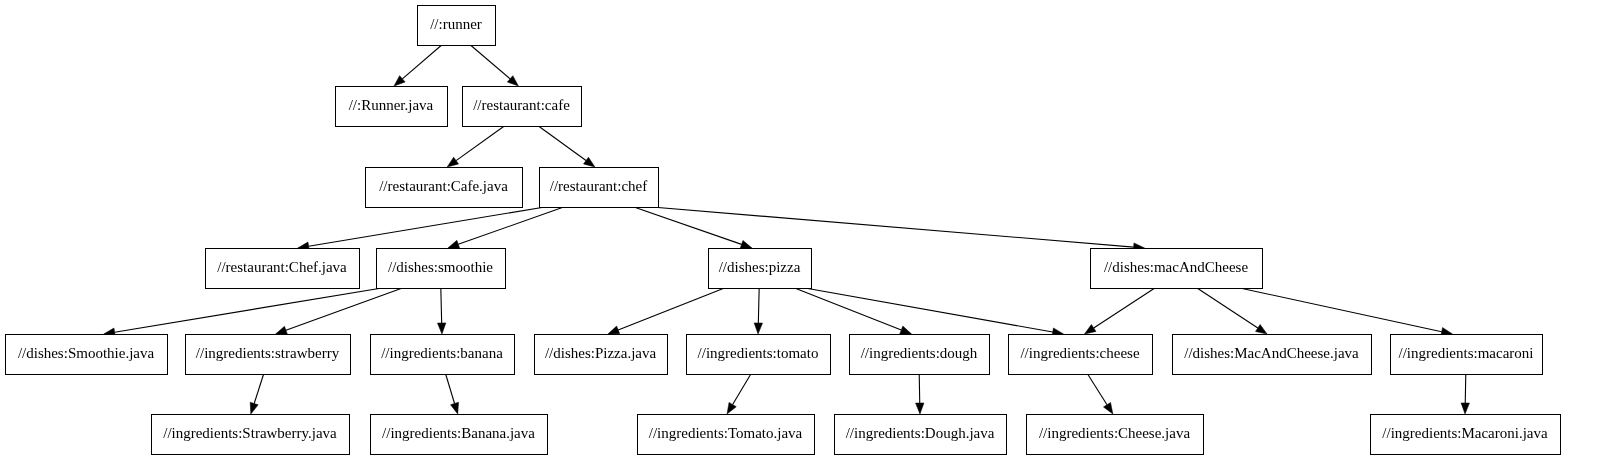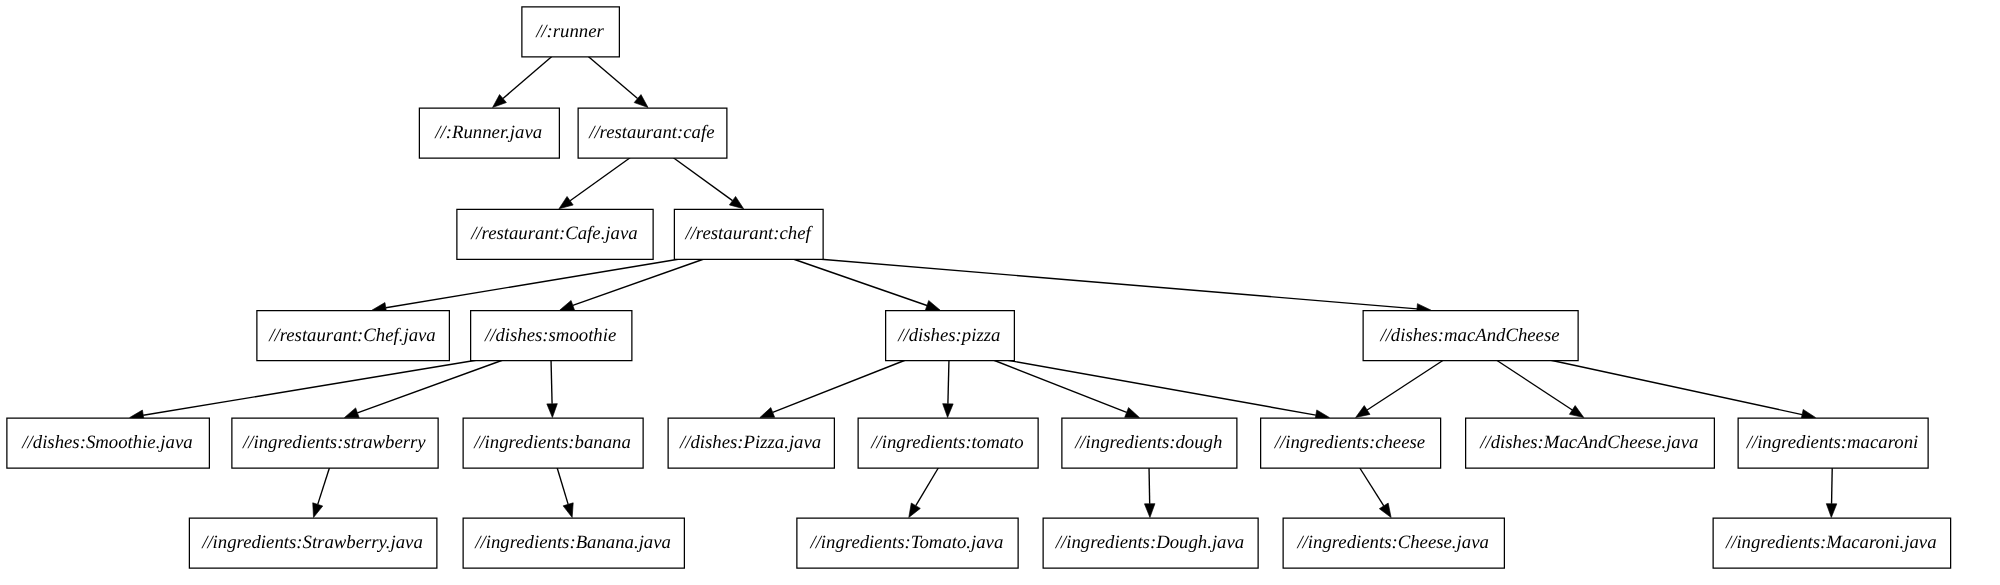--- a/index.html
+++ b/index.html
@@ -14,7 +14,6 @@
     background: #ffffff;
     overflow: hidden;
     font-family: "Liberation Serif", "DejaVu Serif", serif;
-    font-style: italic;
   }
   svg#graph-canvas {
     display: block;

